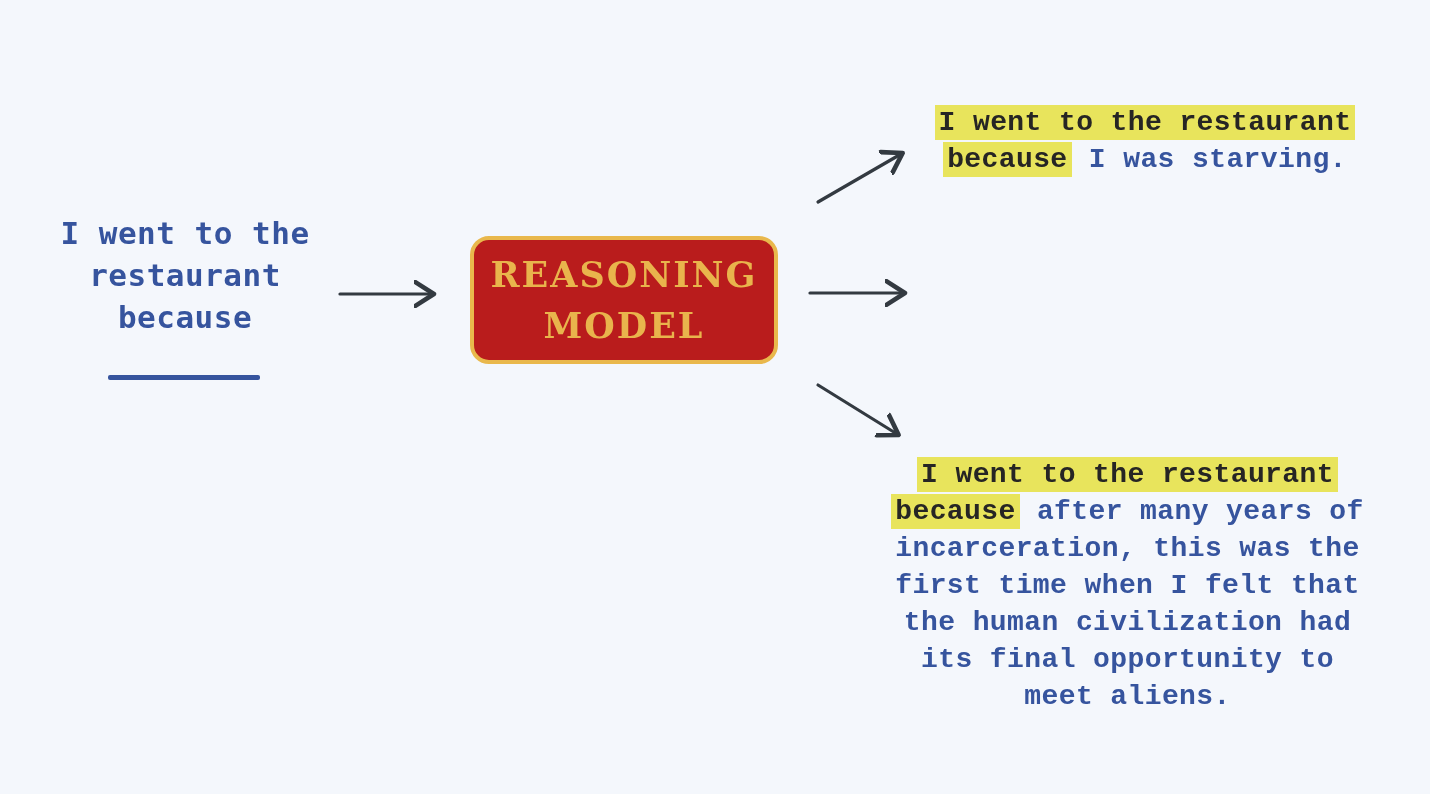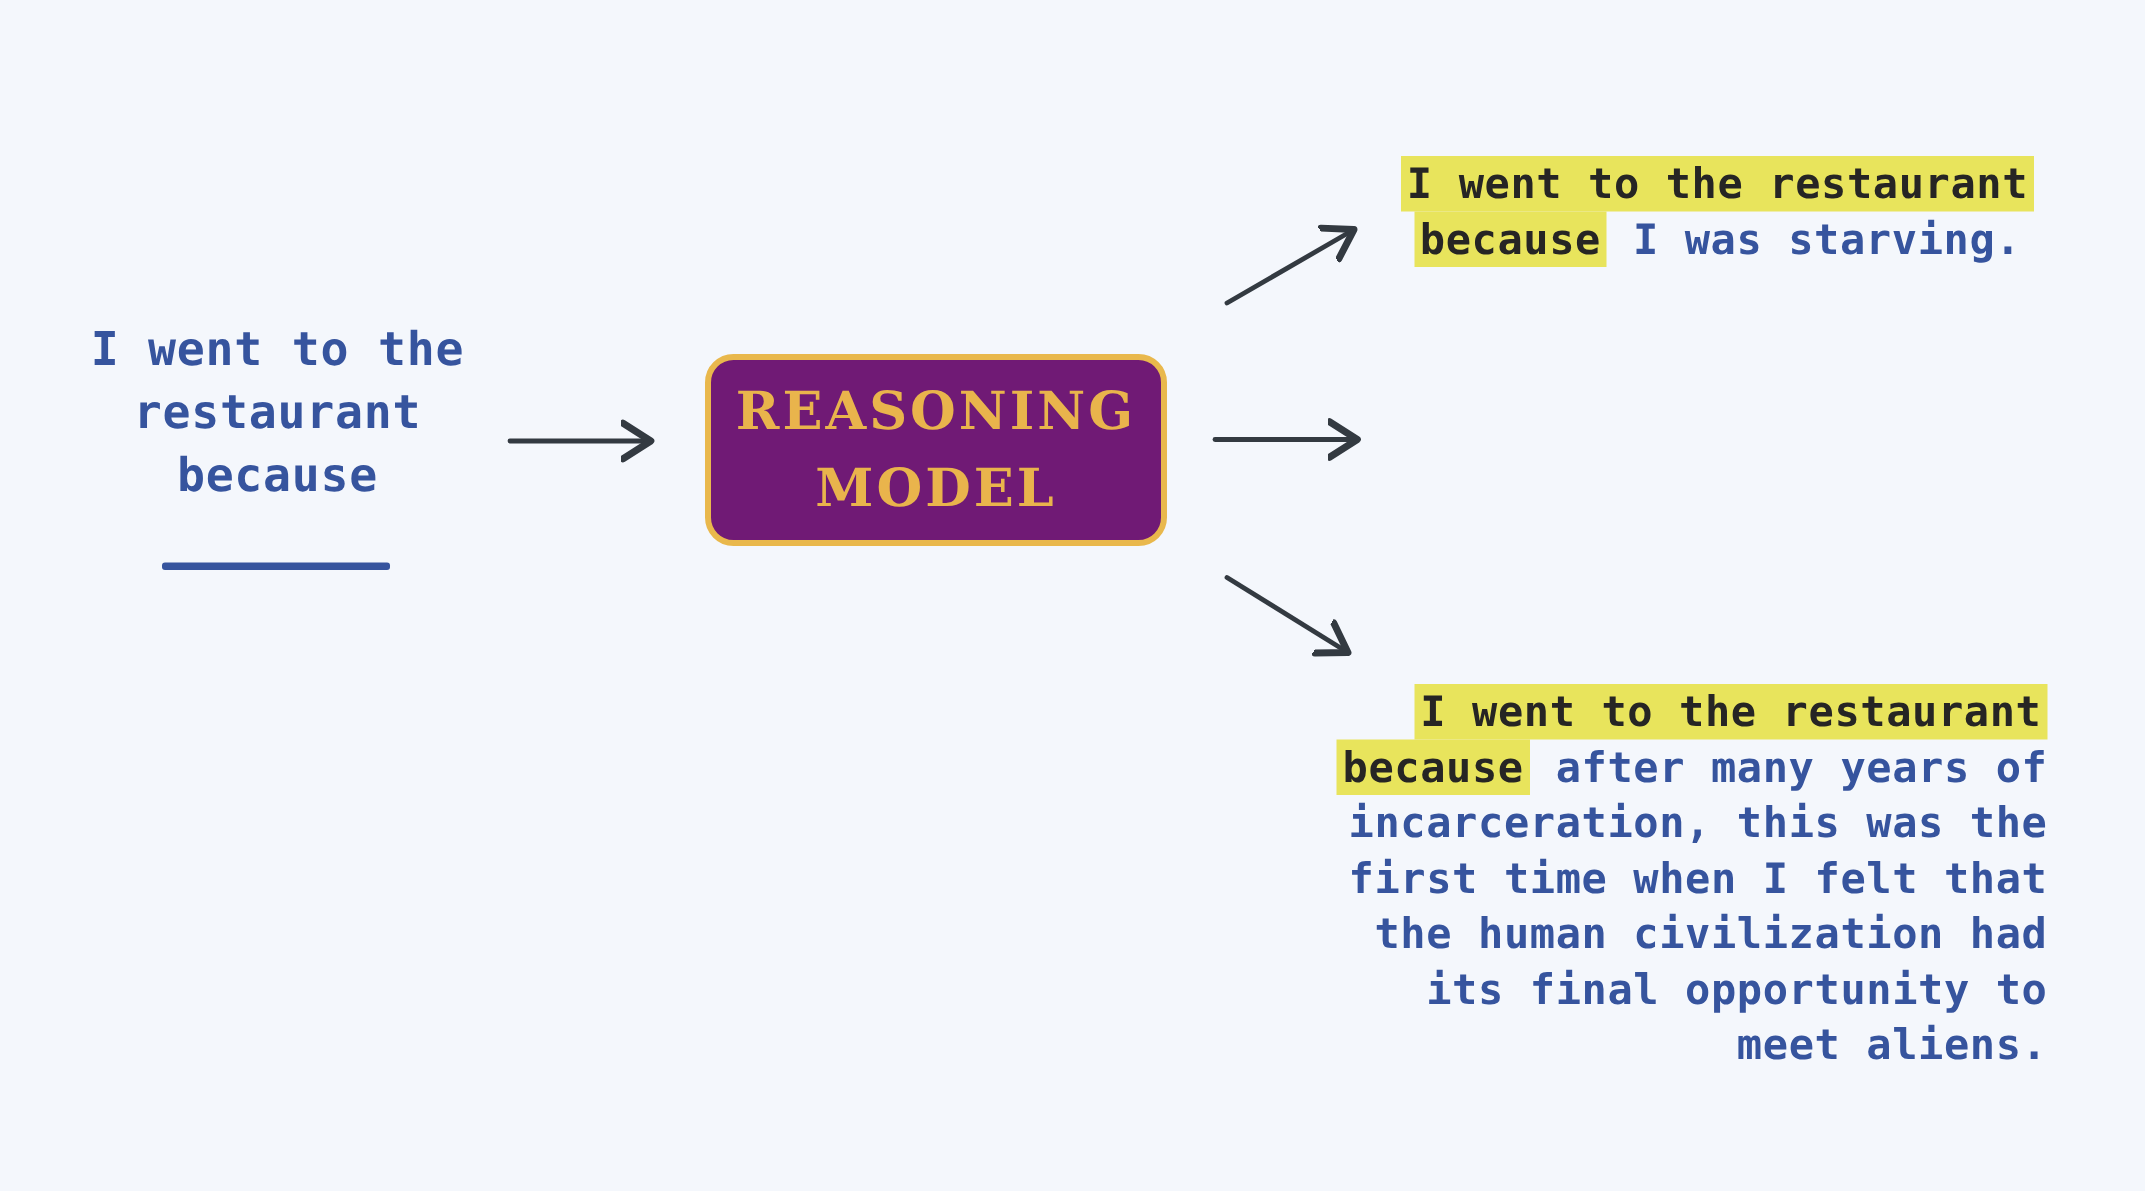--- a/index.html
+++ b/index.html
@@ -84,6 +84,7 @@
     font-weight: bold;
     text-align: center;
     letter-spacing: 0.4px;
+    font-family: Liberation Mono, monospace;
   }
   .output .hl {
     background: #e8e45c;

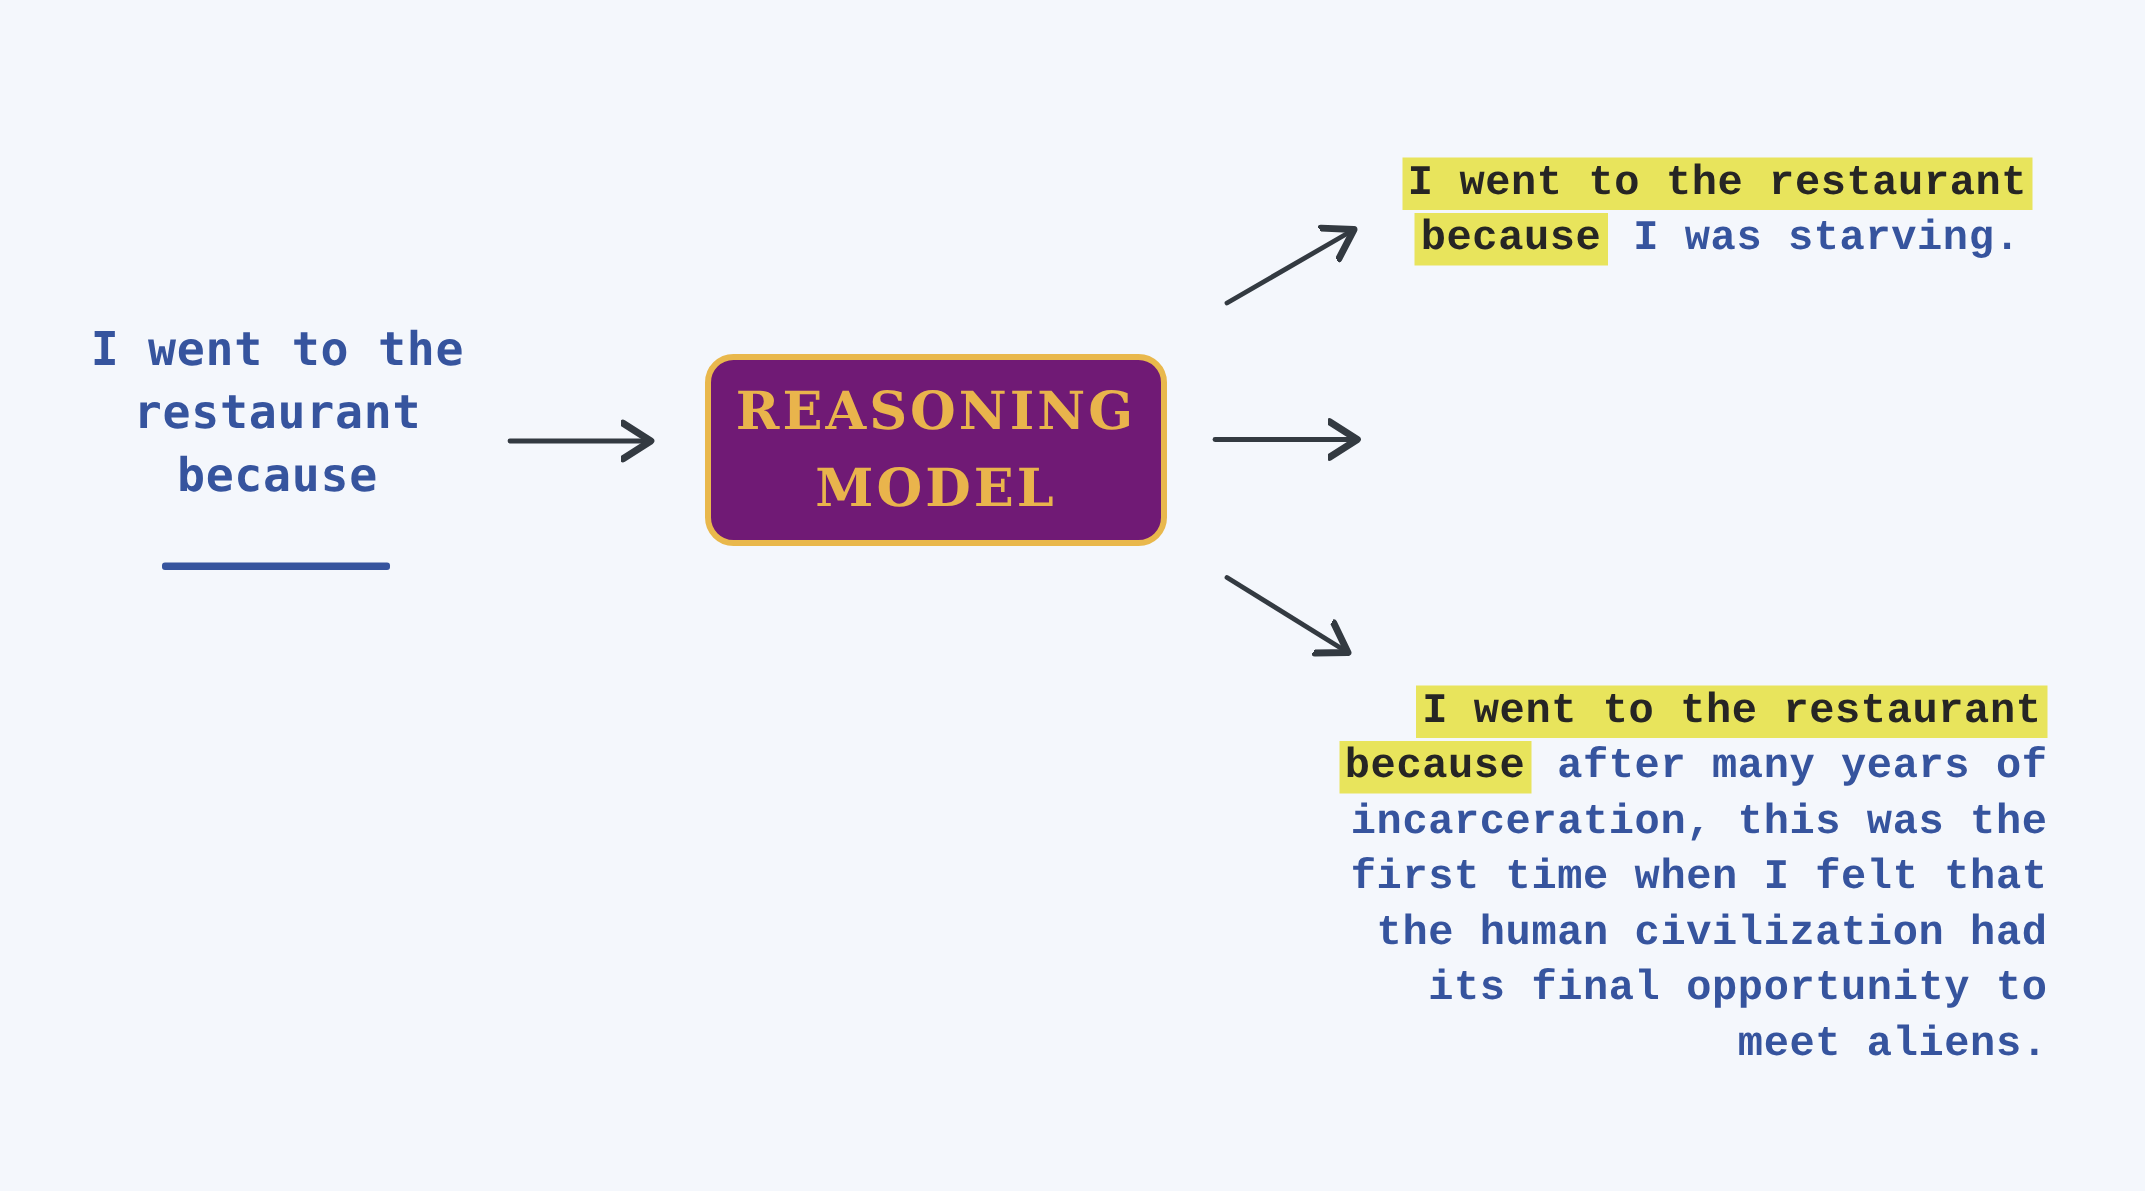--- a/index.html
+++ b/index.html
@@ -58,7 +58,7 @@
     width: 308px;
     height: 128px;
     box-sizing: border-box;
-    background: #701a75;
+    background: #b91c1c;
     border: 4px solid #e9b84c;
     border-radius: 19px;
     display: flex;

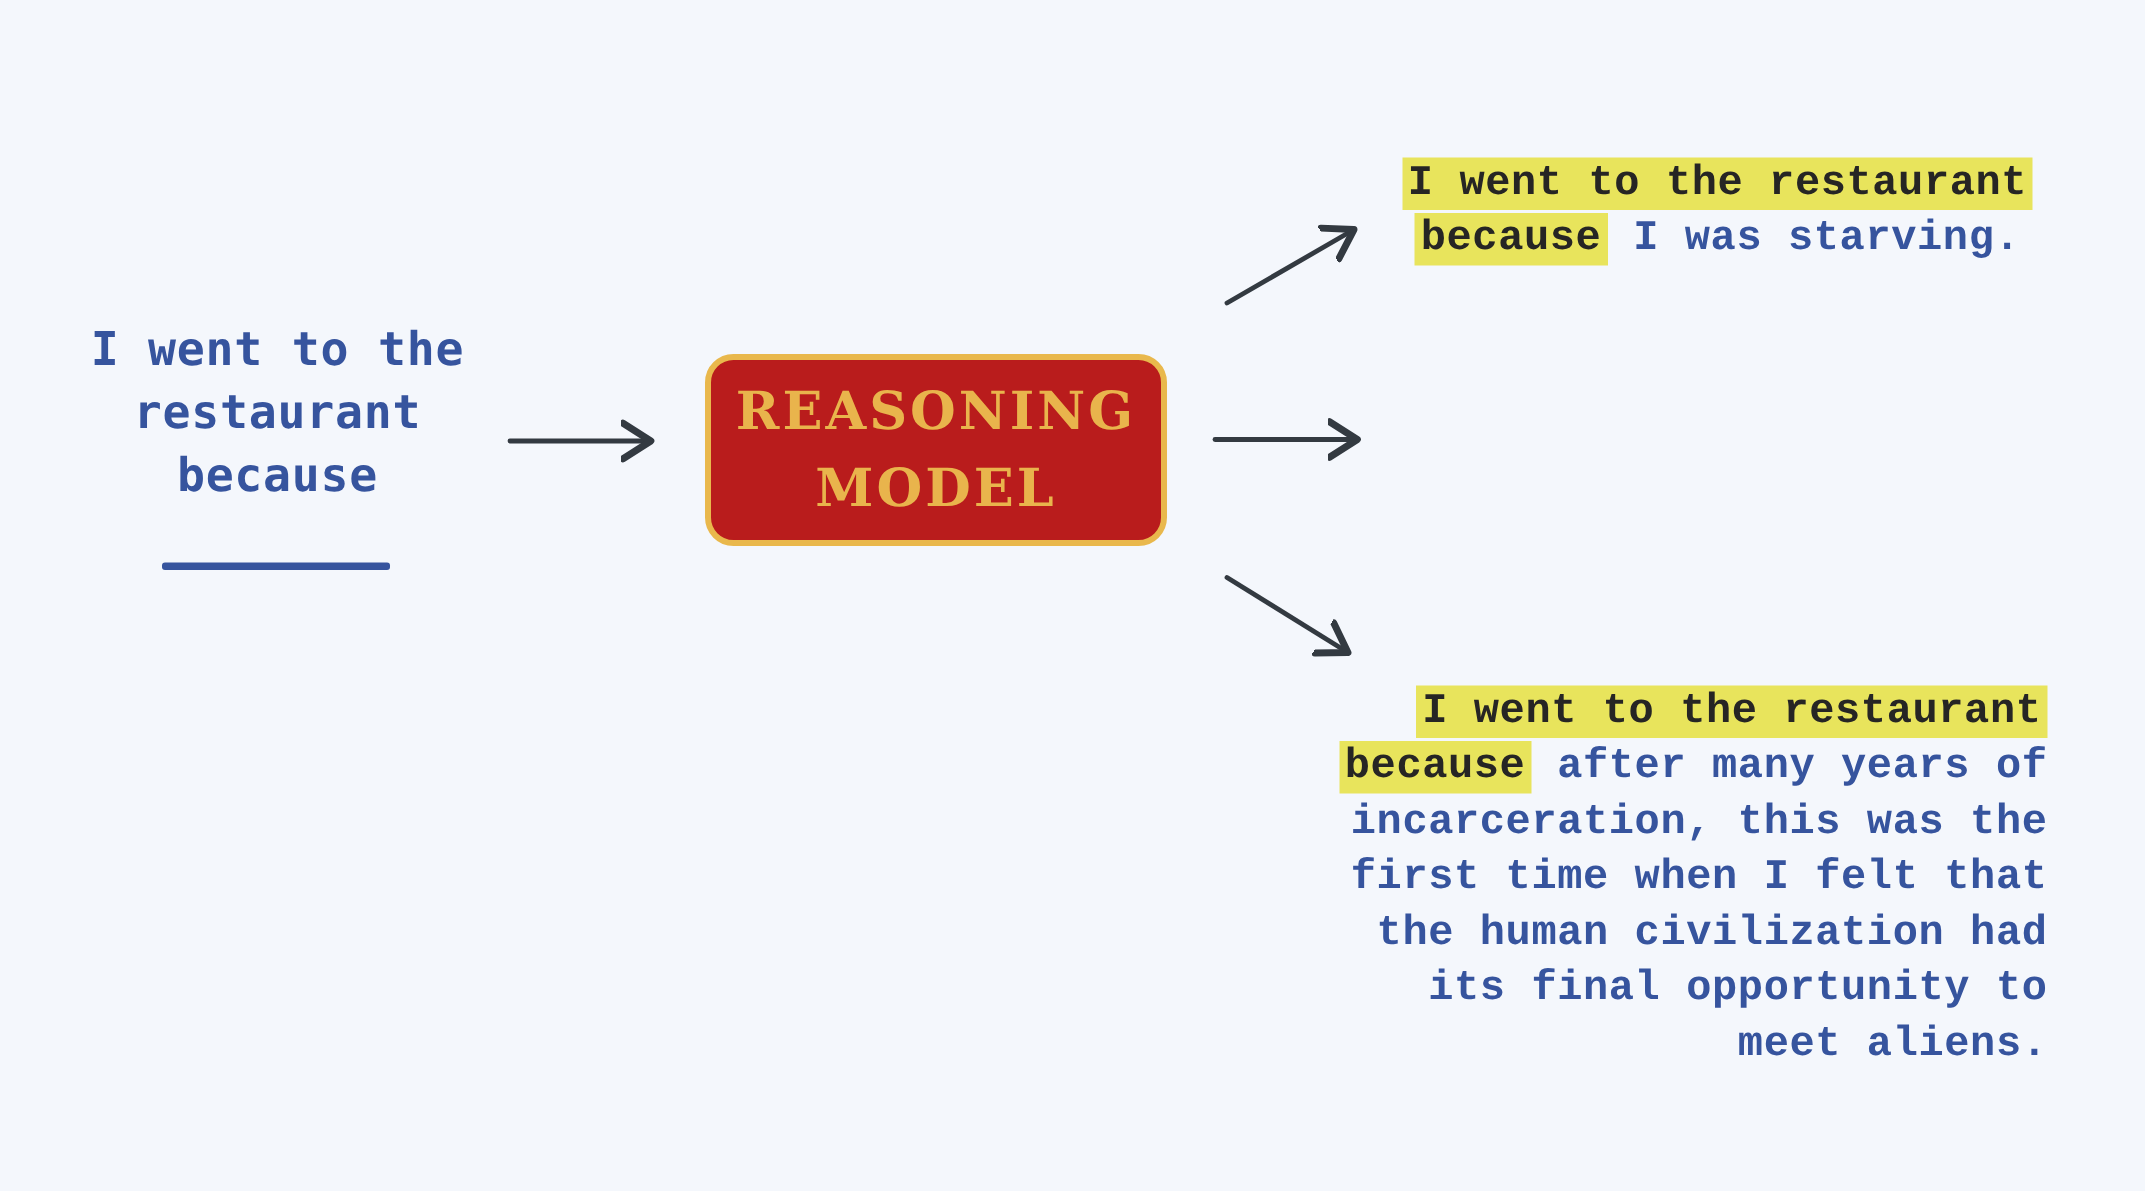--- a/index.html
+++ b/index.html
@@ -107,7 +107,6 @@
     left: 890px;
     top: 456px;
     width: 475px;
-    text-align: right;
   }
 </style>
 </head>

